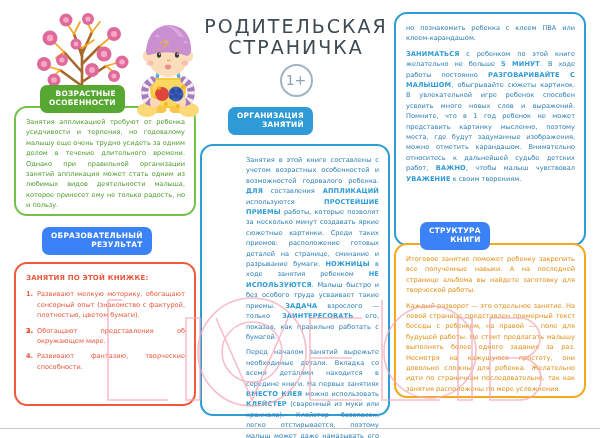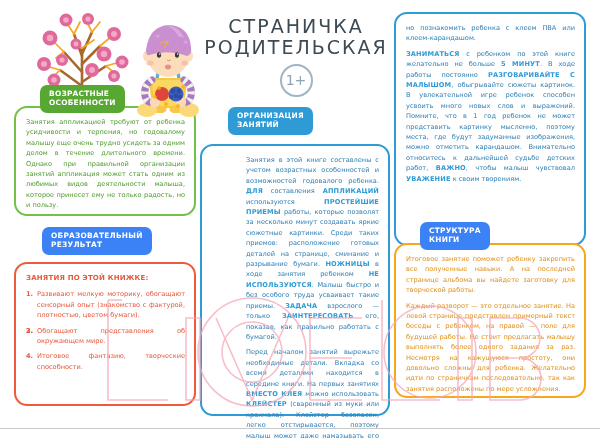--- a/index.html
+++ b/index.html
@@ -286,8 +286,8 @@
   </svg>
 
   <div id="title-block">
+    <div class="tline">РОДИТЕЛЬСКАЯ</div>
     <div class="tline">СТРАНИЧКА</div>
-    <div class="tline">РОДИТЕЛЬСКАЯ</div>
     <div id="age-badge">1+</div>
   </div>
 

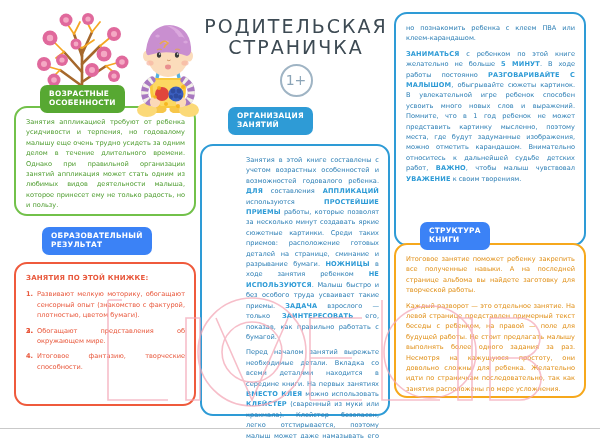--- a/index.html
+++ b/index.html
@@ -93,6 +93,7 @@
     letter-spacing: 0.25px;
     text-transform: uppercase;
     white-space: pre-line;
+    text-align: right;
   }
 
   

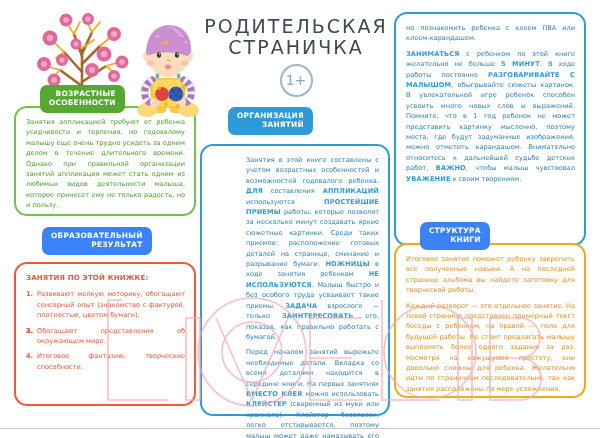--- a/index.html
+++ b/index.html
@@ -318,7 +318,7 @@
       </div>
       <div class="item">
         <span class="num">4.</span>
-        <span>Итоговое фантазию, творческие способности.</span>
+        <span>Развивают фантазию, творческие способности.</span>
       </div>
     </div>
   </div>

